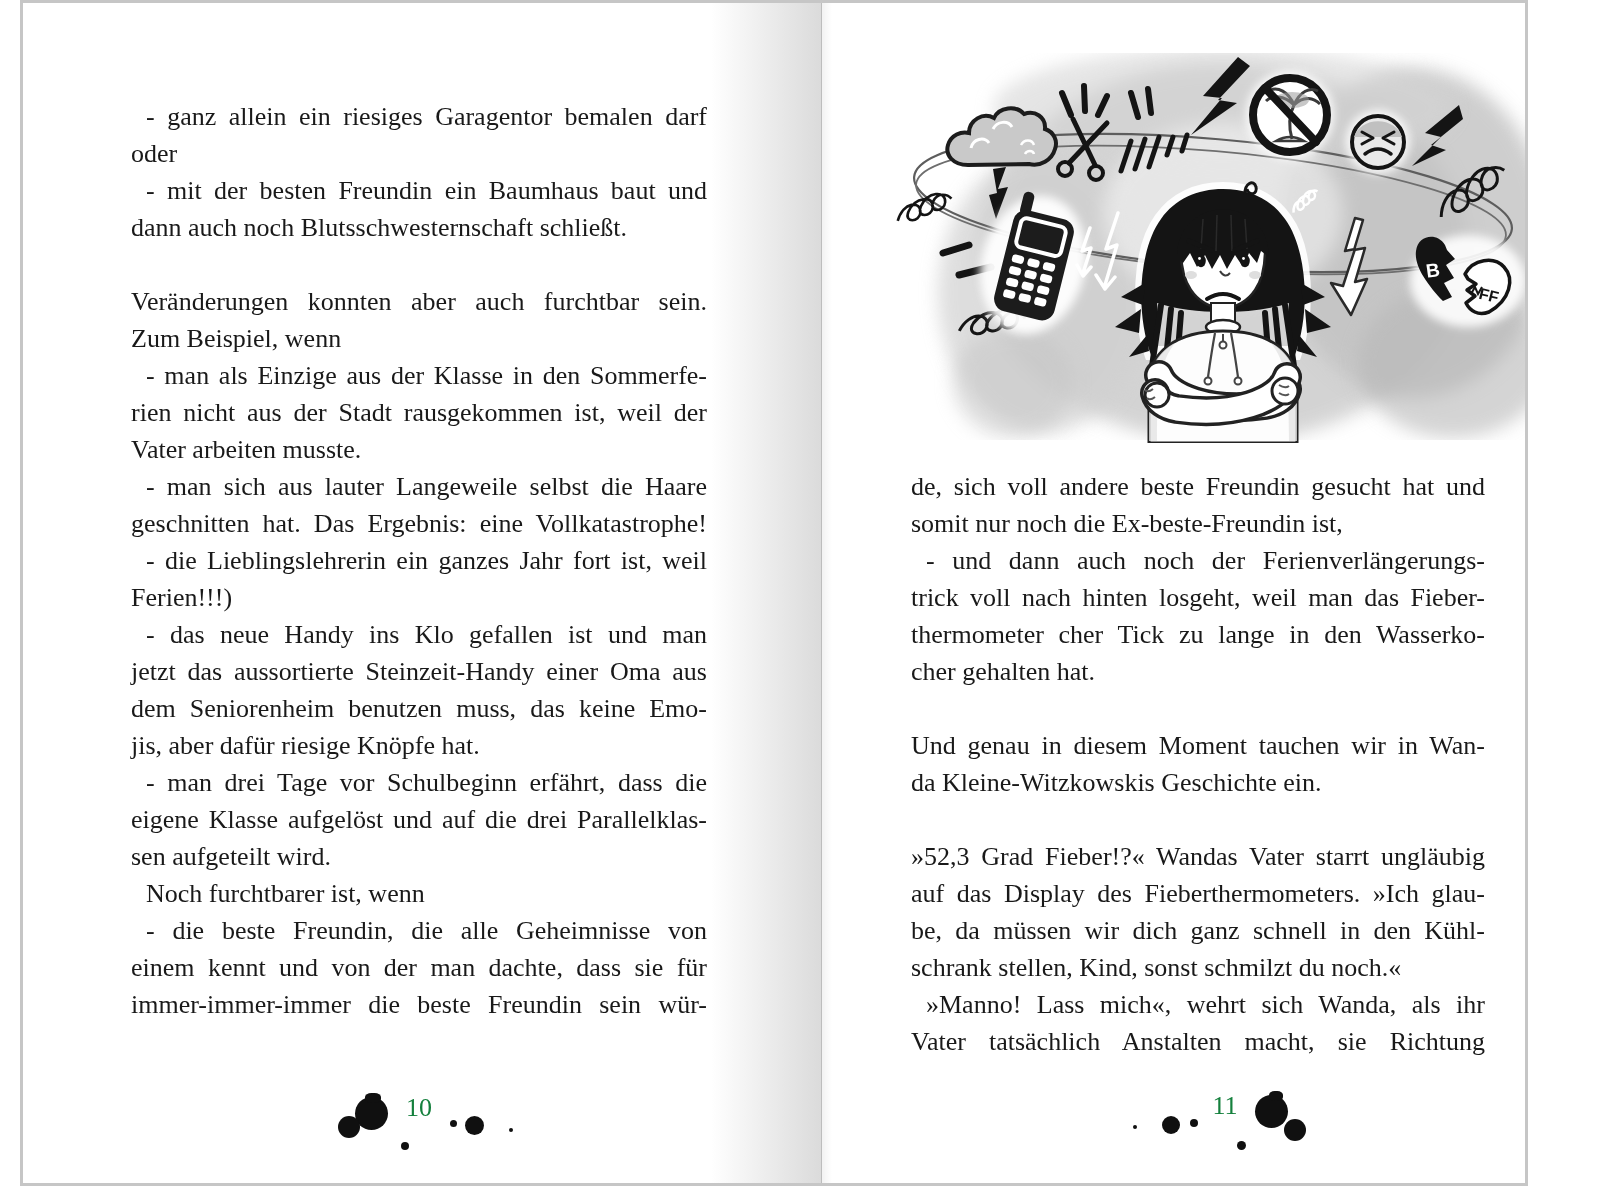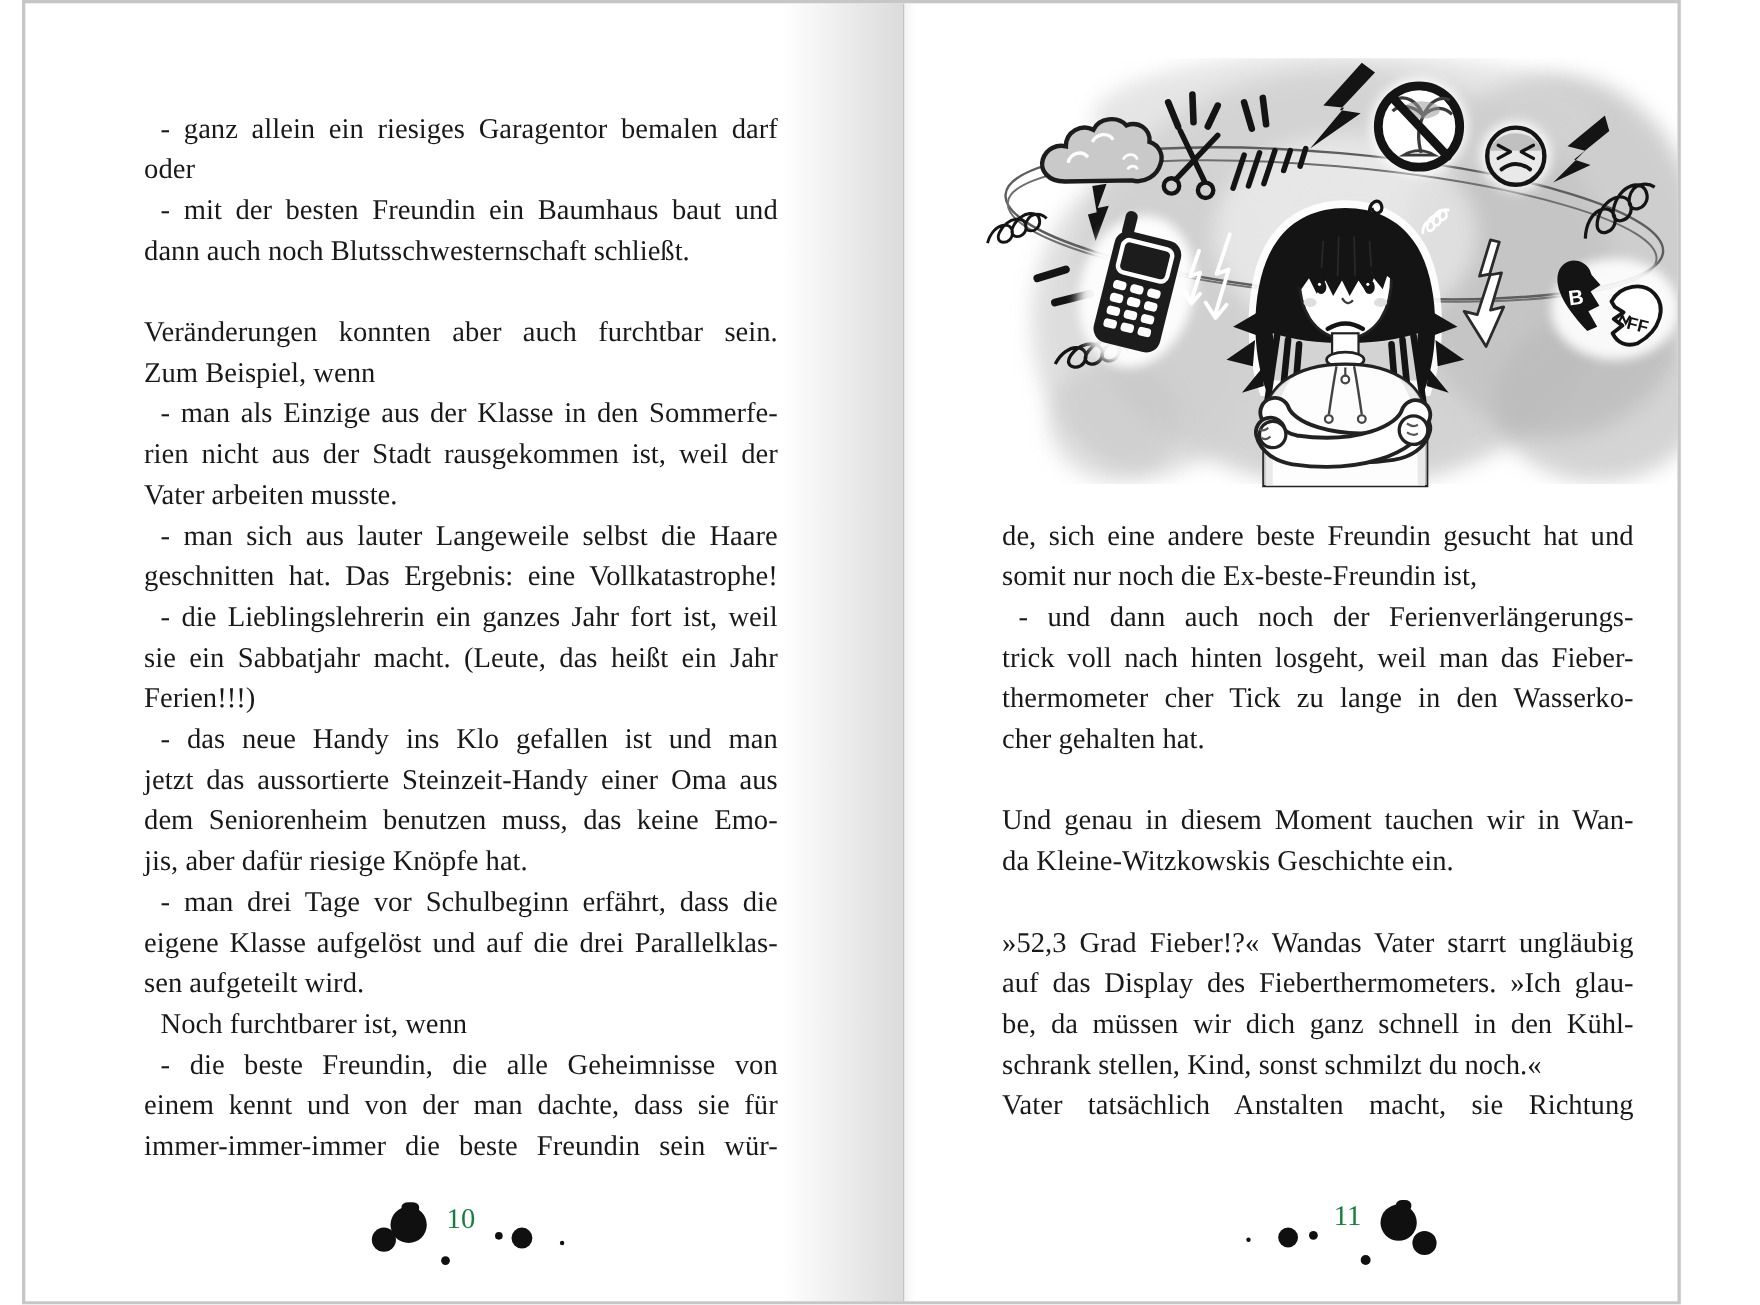--- a/index.html
+++ b/index.html
@@ -65,7 +65,7 @@
   </div>
 
   <div id="right-text" class="textblock">
-    <div class="ln j">de, sich eine andere beste Freundin gesucht hat und</div>
+    <div class="ln j">de, sich voll andere beste Freundin gesucht hat und</div>
     <div class="ln">somit nur noch die Ex-beste-Freundin ist,</div>
     <div class="ln j ind">- und dann auch noch der Ferienverlängerungs-</div>
     <div class="ln j">trick voll nach hinten losgeht, weil man das Fieber-</div>

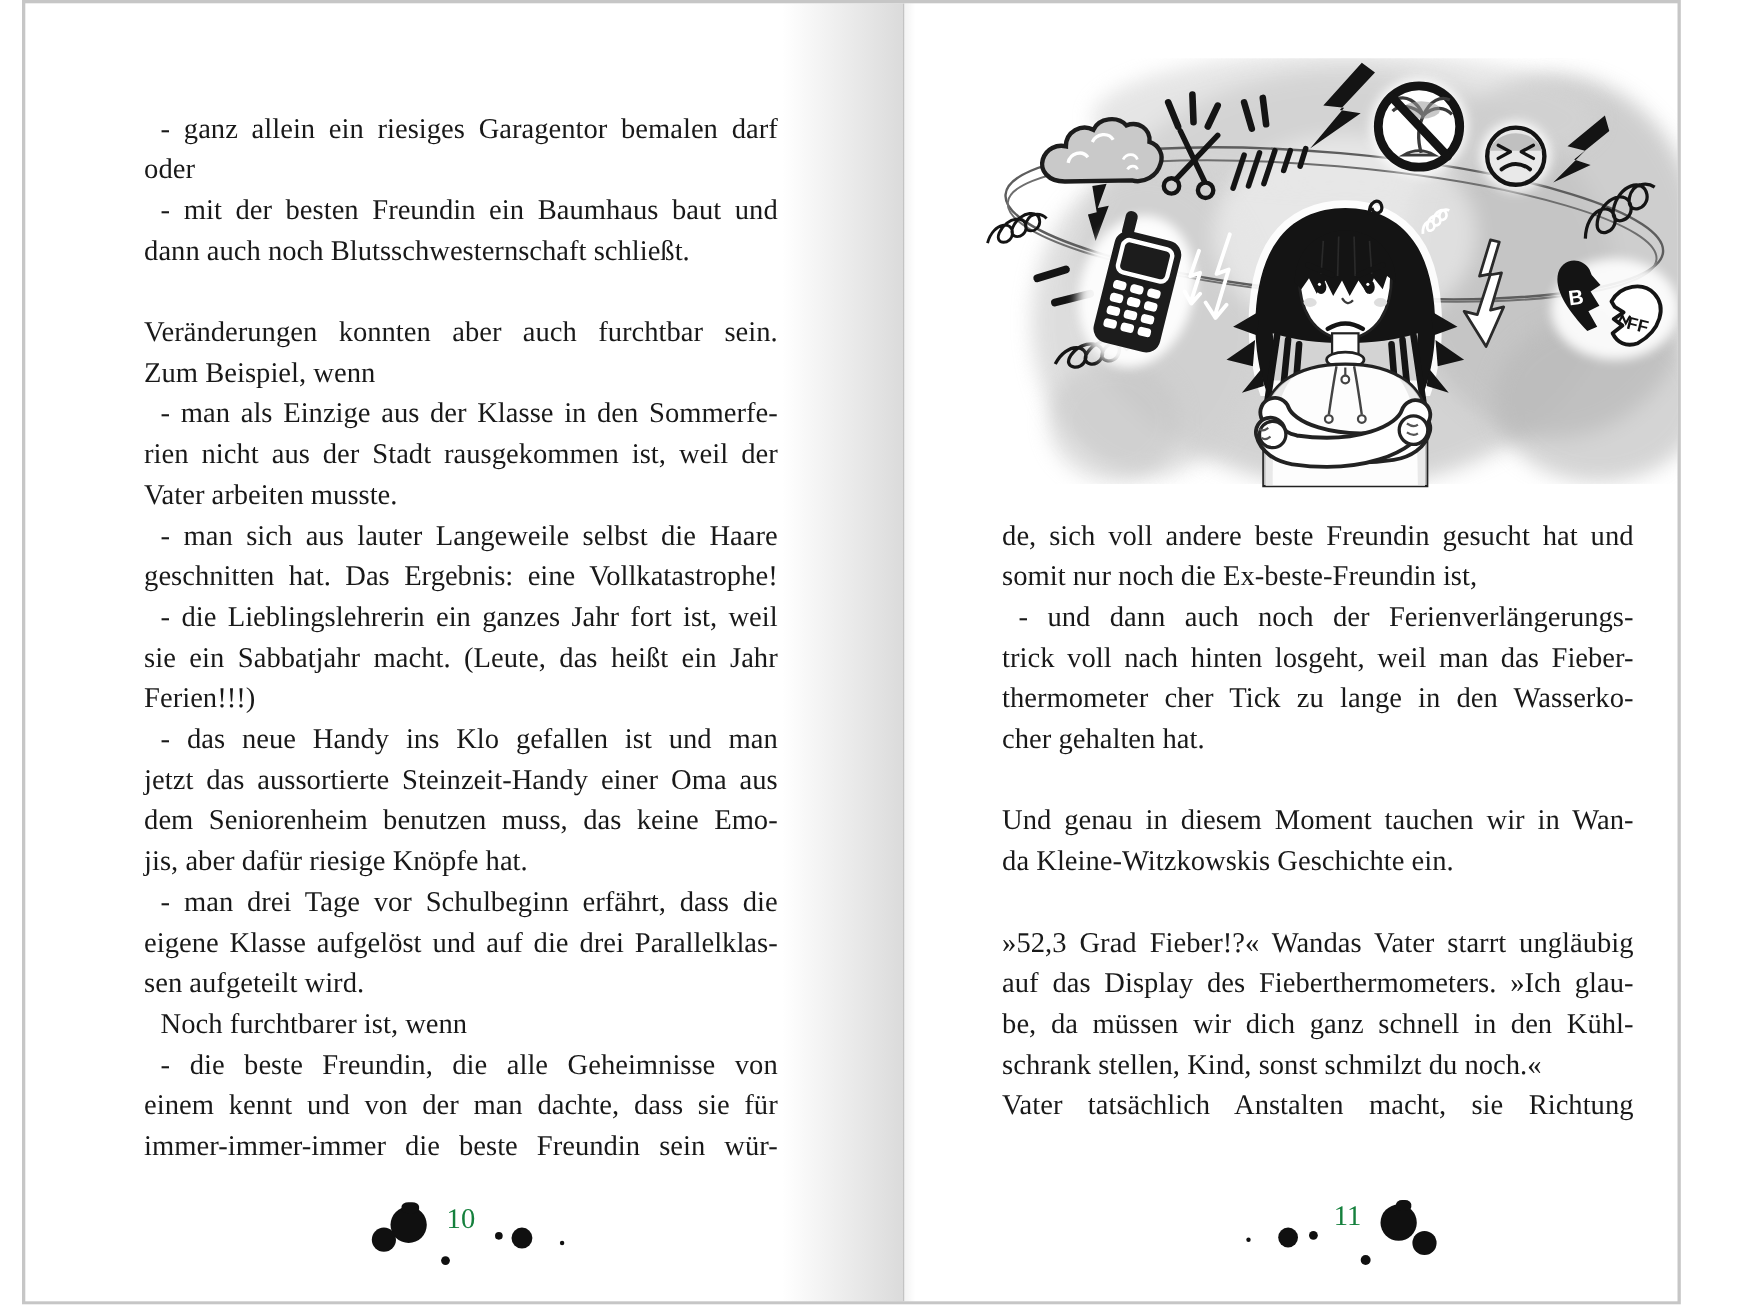--- a/index.html
+++ b/index.html
@@ -49,7 +49,6 @@
     <div class="ln j ind">- man sich aus lauter Langeweile selbst die Haare</div>
     <div class="ln j">geschnitten hat. Das Ergebnis: eine Vollkatastrophe!</div>
     <div class="ln j ind">- die Lieblingslehrerin ein ganzes Jahr fort ist, weil</div>
-    <div class="ln j">sie ein Sabbatjahr macht. (Leute, das heißt ein Jahr</div>
     <div class="ln">Ferien!!!)</div>
     <div class="ln j ind">- das neue Handy ins Klo gefallen ist und man</div>
     <div class="ln j">jetzt das aussortierte Steinzeit-Handy einer Oma aus</div>

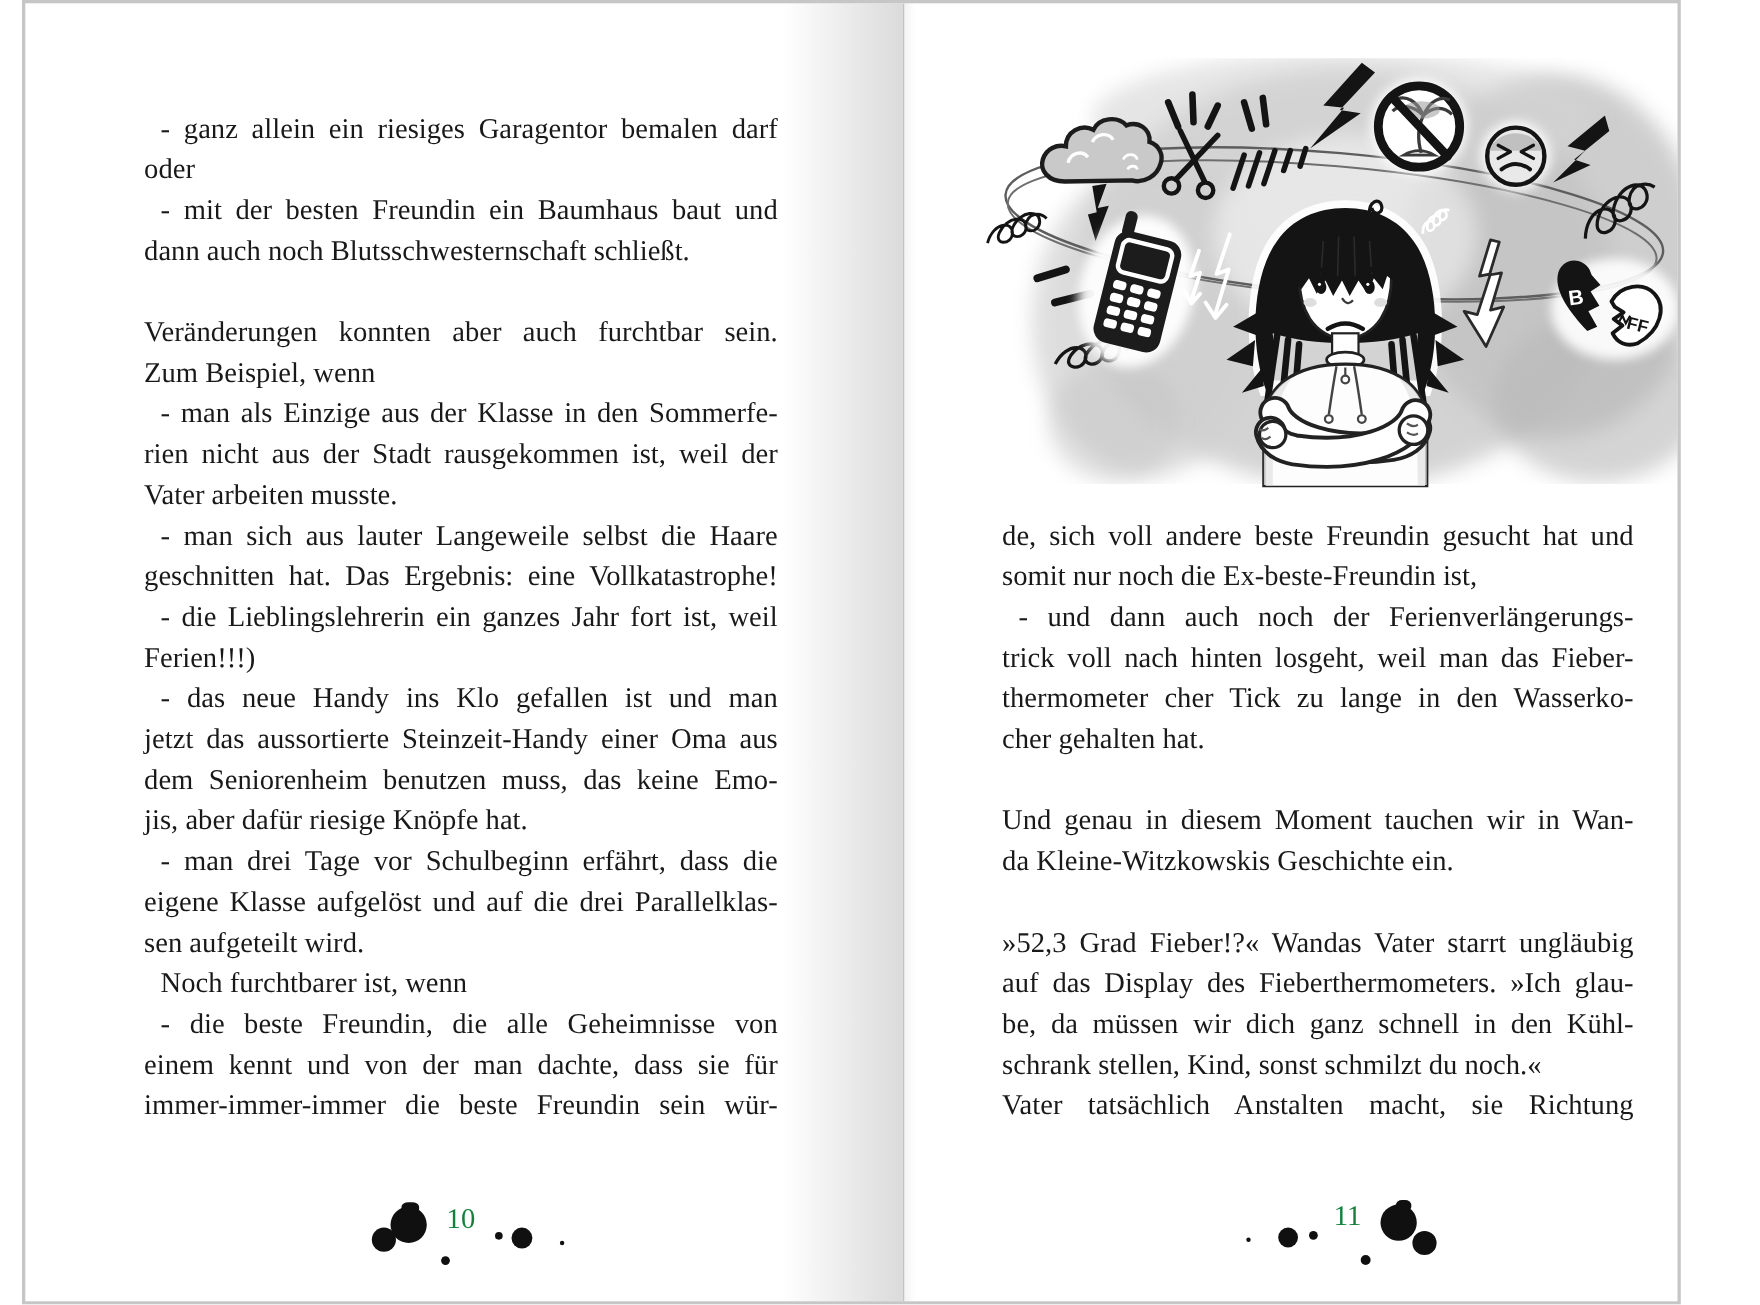--- a/index.html
+++ b/index.html
@@ -78,6 +78,7 @@
     <div class="ln j">auf das Display des Fieberthermometers. »Ich glau-</div>
     <div class="ln j">be, da müssen wir dich ganz schnell in den Kühl-</div>
     <div class="ln">schrank stellen, Kind, sonst schmilzt du noch.«</div>
+    <div class="ln j ind">»Manno! Lass mich«, wehrt sich Wanda, als ihr</div>
     <div class="ln j">Vater tatsächlich Anstalten macht, sie Richtung</div>
   </div>
 

